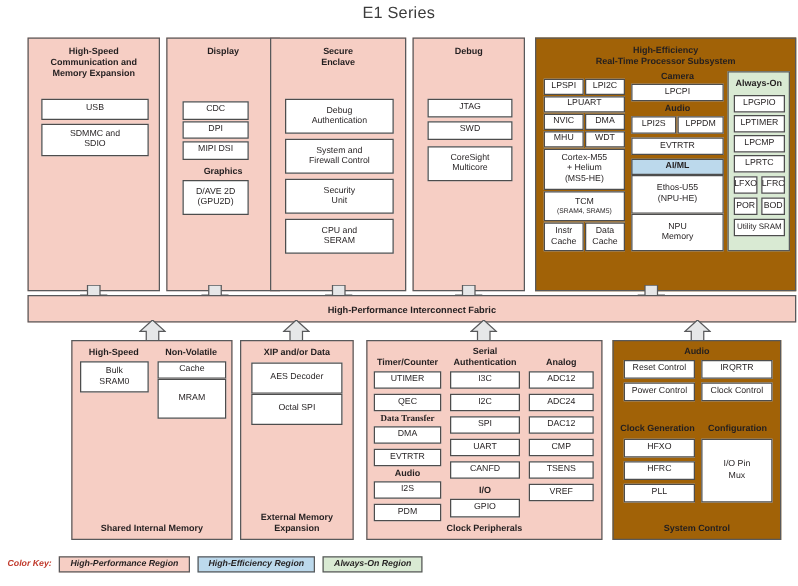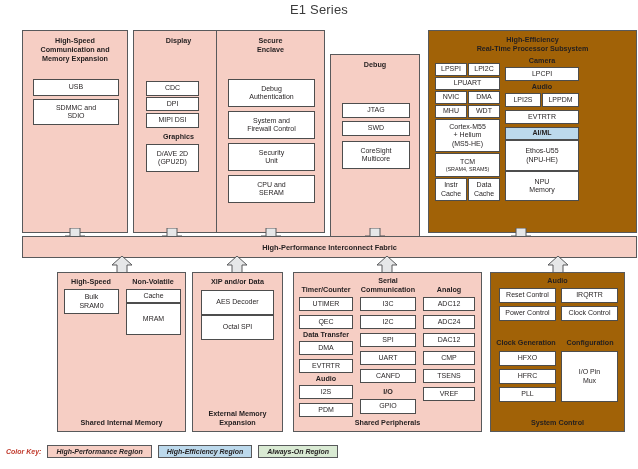--- a/index.html
+++ b/index.html
@@ -109,7 +109,7 @@
 SERAM</div>
 </div>
 
-<div class="panel pink" style="left:330px; top:30px; width:90px; height:203px;margin-top:24px;">
+<div class="panel pink" style="left:330px; top:30px; width:90px; height:203px;">
   <div class="panel-title">Debug</div>
   <div class="blk" style="left:11px; top:48px; width:68px; height:15px;">JTAG</div>
   <div class="blk" style="left:11px; top:66px; width:68px; height:15px;">SWD</div>

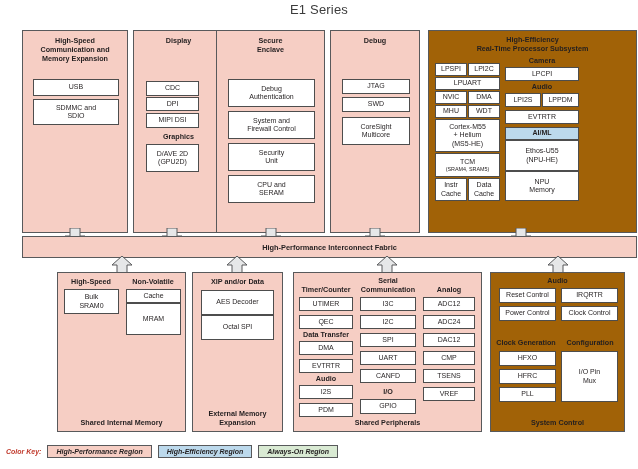--- a/index.html
+++ b/index.html
@@ -152,6 +152,18 @@
   <div class="blk" style="left:76px; top:140px; width:74px; height:30px;">NPU
 Memory</div>
 
+  <div class="panel green" style="left:153px; top:26px; width:50px; height:144px;">
+    <div class="panel-title" style="margin-top:4px;">Always-On</div>
+    <div class="blk" style="left:4px; top:18px; width:41px; height:14px;">LPGPIO</div>
+    <div class="blk" style="left:4px; top:34px; width:41px; height:14px;">LPTIMER</div>
+    <div class="blk" style="left:4px; top:50px; width:41px; height:14px;">LPCMP</div>
+    <div class="blk" style="left:4px; top:66px; width:41px; height:14px;">LPRTC</div>
+    <div class="blk" style="left:4px; top:83px; width:19px; height:14px;">LFXO</div>
+    <div class="blk" style="left:26px; top:83px; width:19px; height:14px;">LFRC</div>
+    <div class="blk" style="left:4px; top:100px; width:19px; height:14px;">POR</div>
+    <div class="blk" style="left:26px; top:100px; width:19px; height:14px;">BOD</div>
+    <div class="blk" style="left:4px; top:117px; width:41px; height:14px; font-size:6.4px;">Utility SRAM</div>
+  </div>
 </div>
 
 <div class="arrow" style="left:64px; top:228px;">

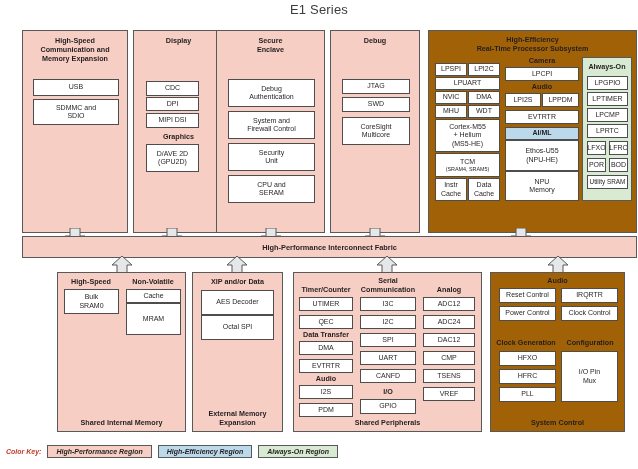--- a/index.html
+++ b/index.html
@@ -248,7 +248,7 @@
   <div class="blk" style="left:5px; top:130px; width:54px; height:14px;">PDM</div>
 
   <div class="grp-label" style="left:64px; top:4px; width:60px;">Serial
-Communication</div>
+Authentication</div>
   <div class="blk" style="left:66px; top:24px; width:56px; height:14px;">I3C</div>
   <div class="blk" style="left:66px; top:42px; width:56px; height:14px;">I2C</div>
   <div class="blk" style="left:66px; top:60px; width:56px; height:14px;">SPI</div>

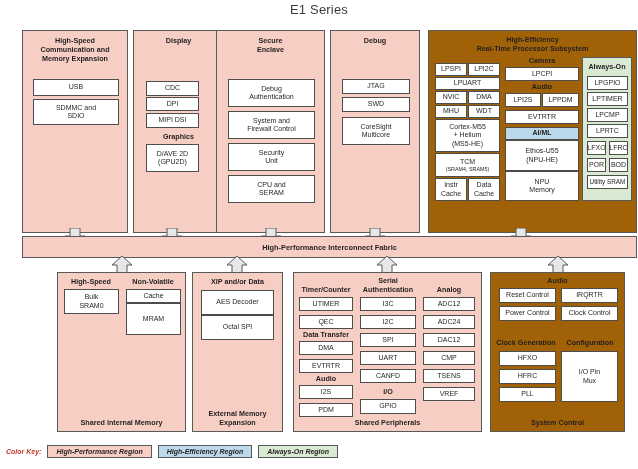--- a/index.html
+++ b/index.html
@@ -240,7 +240,7 @@
   <div class="grp-label" style="left:3px; top:13px; width:58px;">Timer/Counter</div>
   <div class="blk" style="left:5px; top:24px; width:54px; height:14px;">UTIMER</div>
   <div class="blk" style="left:5px; top:42px; width:54px; height:14px;">QEC</div>
-  <div class="grp-label" style="left:3px; top:58px; width:58px;">Data Transfer</div>
+  <div class="grp-label" style="left:3px; top:58px; width:58px;font-family:Liberation Serif, serif;">Data Transfer</div>
   <div class="blk" style="left:5px; top:68px; width:54px; height:14px;">DMA</div>
   <div class="blk" style="left:5px; top:86px; width:54px; height:14px;">EVTRTR</div>
   <div class="grp-label" style="left:3px; top:102px; width:58px;">Audio</div>

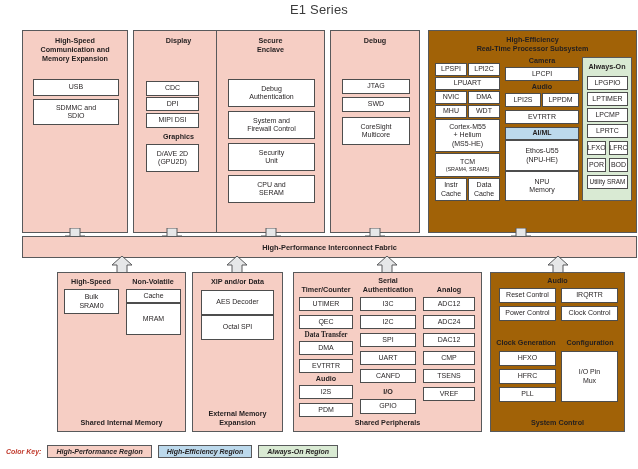--- a/index.html
+++ b/index.html
@@ -265,7 +265,7 @@
   <div class="blk" style="left:129px; top:96px; width:52px; height:14px;">TSENS</div>
   <div class="blk" style="left:129px; top:114px; width:52px; height:14px;">VREF</div>
 
-  <div class="panel-footer">Shared Peripherals</div>
+  <div class="panel-footer">Clock Peripherals</div>
 </div>
 
 <div class="panel blue" style="left:490px; top:272px; width:135px; height:160px;">

